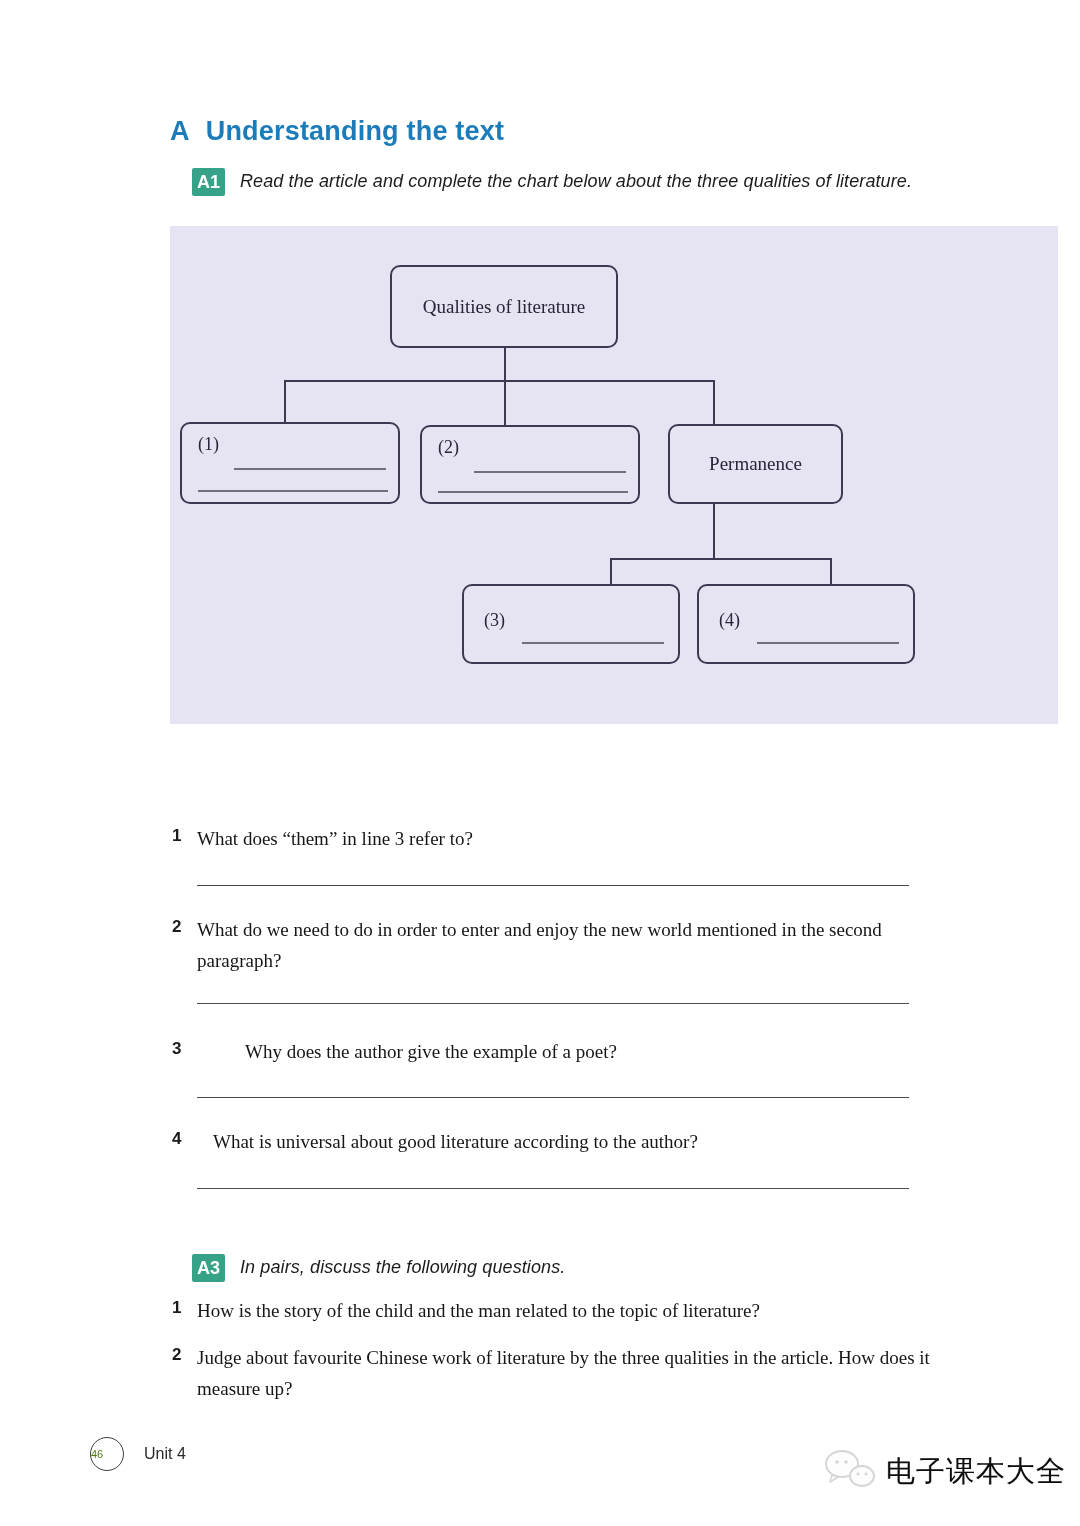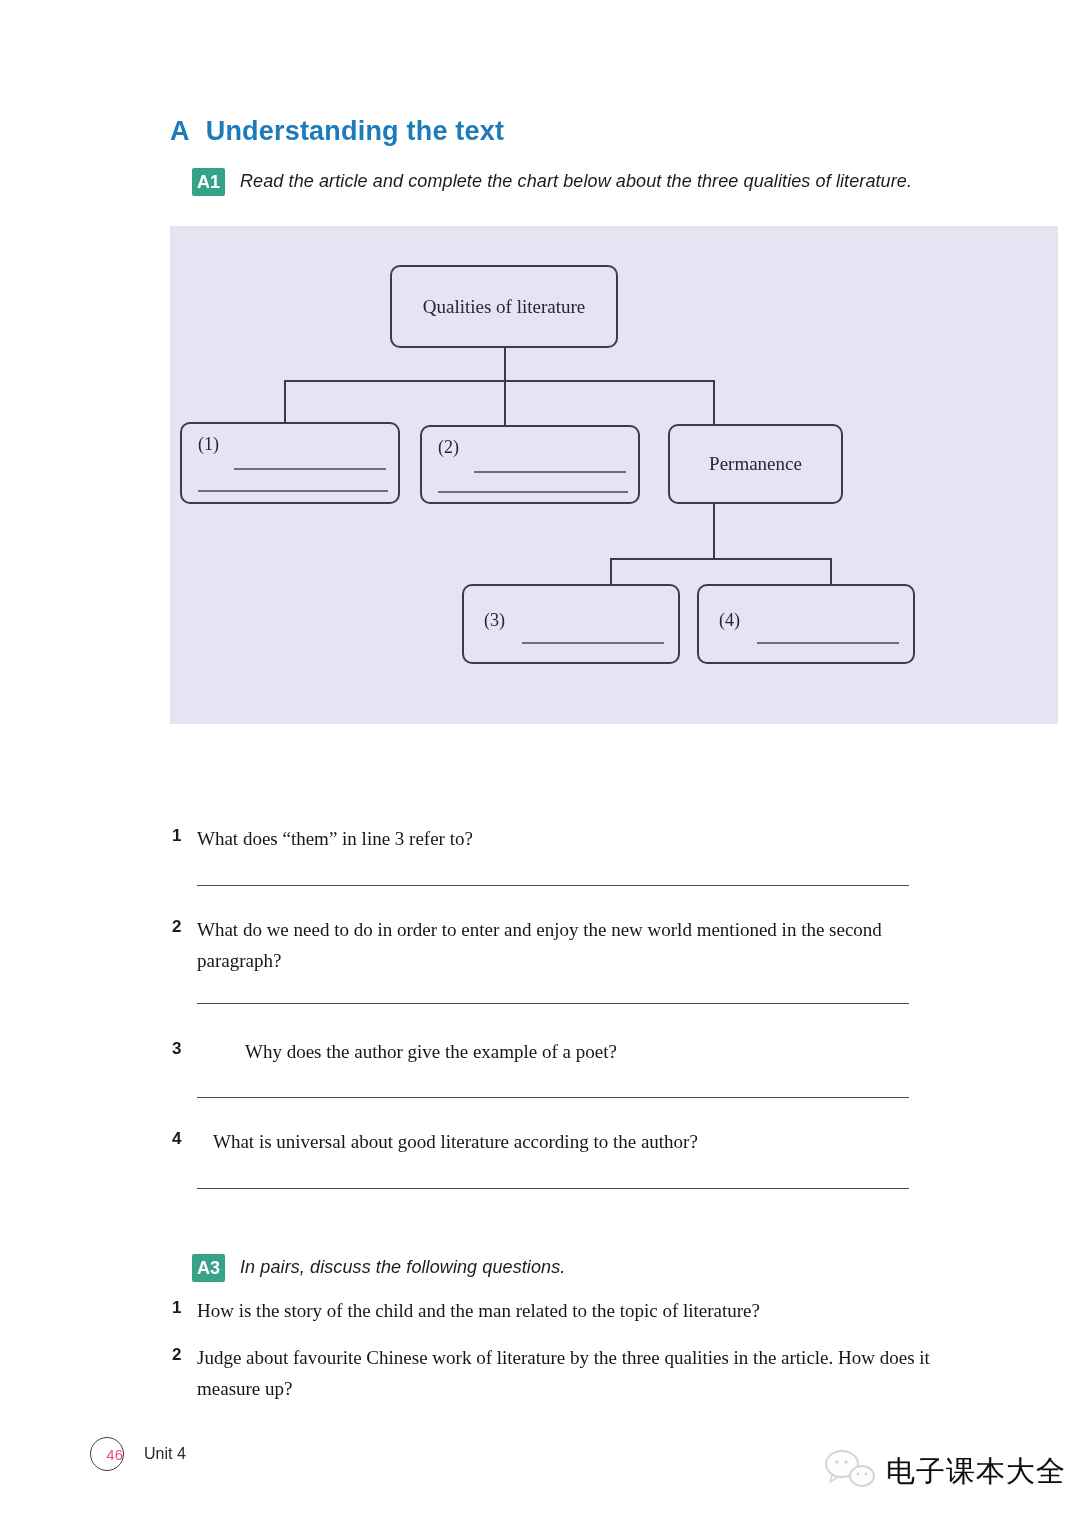--- a/index.html
+++ b/index.html
@@ -50,8 +50,8 @@
   .page-number {
     position:absolute; left:90px; top:1437px; width:34px; height:34px;
     border:1.5px solid #3f3f3f; border-radius:50%;
-    display:flex; align-items:center; justify-content:flex-end;
-    font-family:"Liberation Sans", sans-serif; font-size:15px; color:#ec4899;
+    display:flex; align-items:center; justify-content:flex-start;
+    font-family:"Liberation Sans", sans-serif; font-size:11px; color:#4d7c0f;
   }
   .unit-label {
     position:absolute; left:144px; top:1445px;

